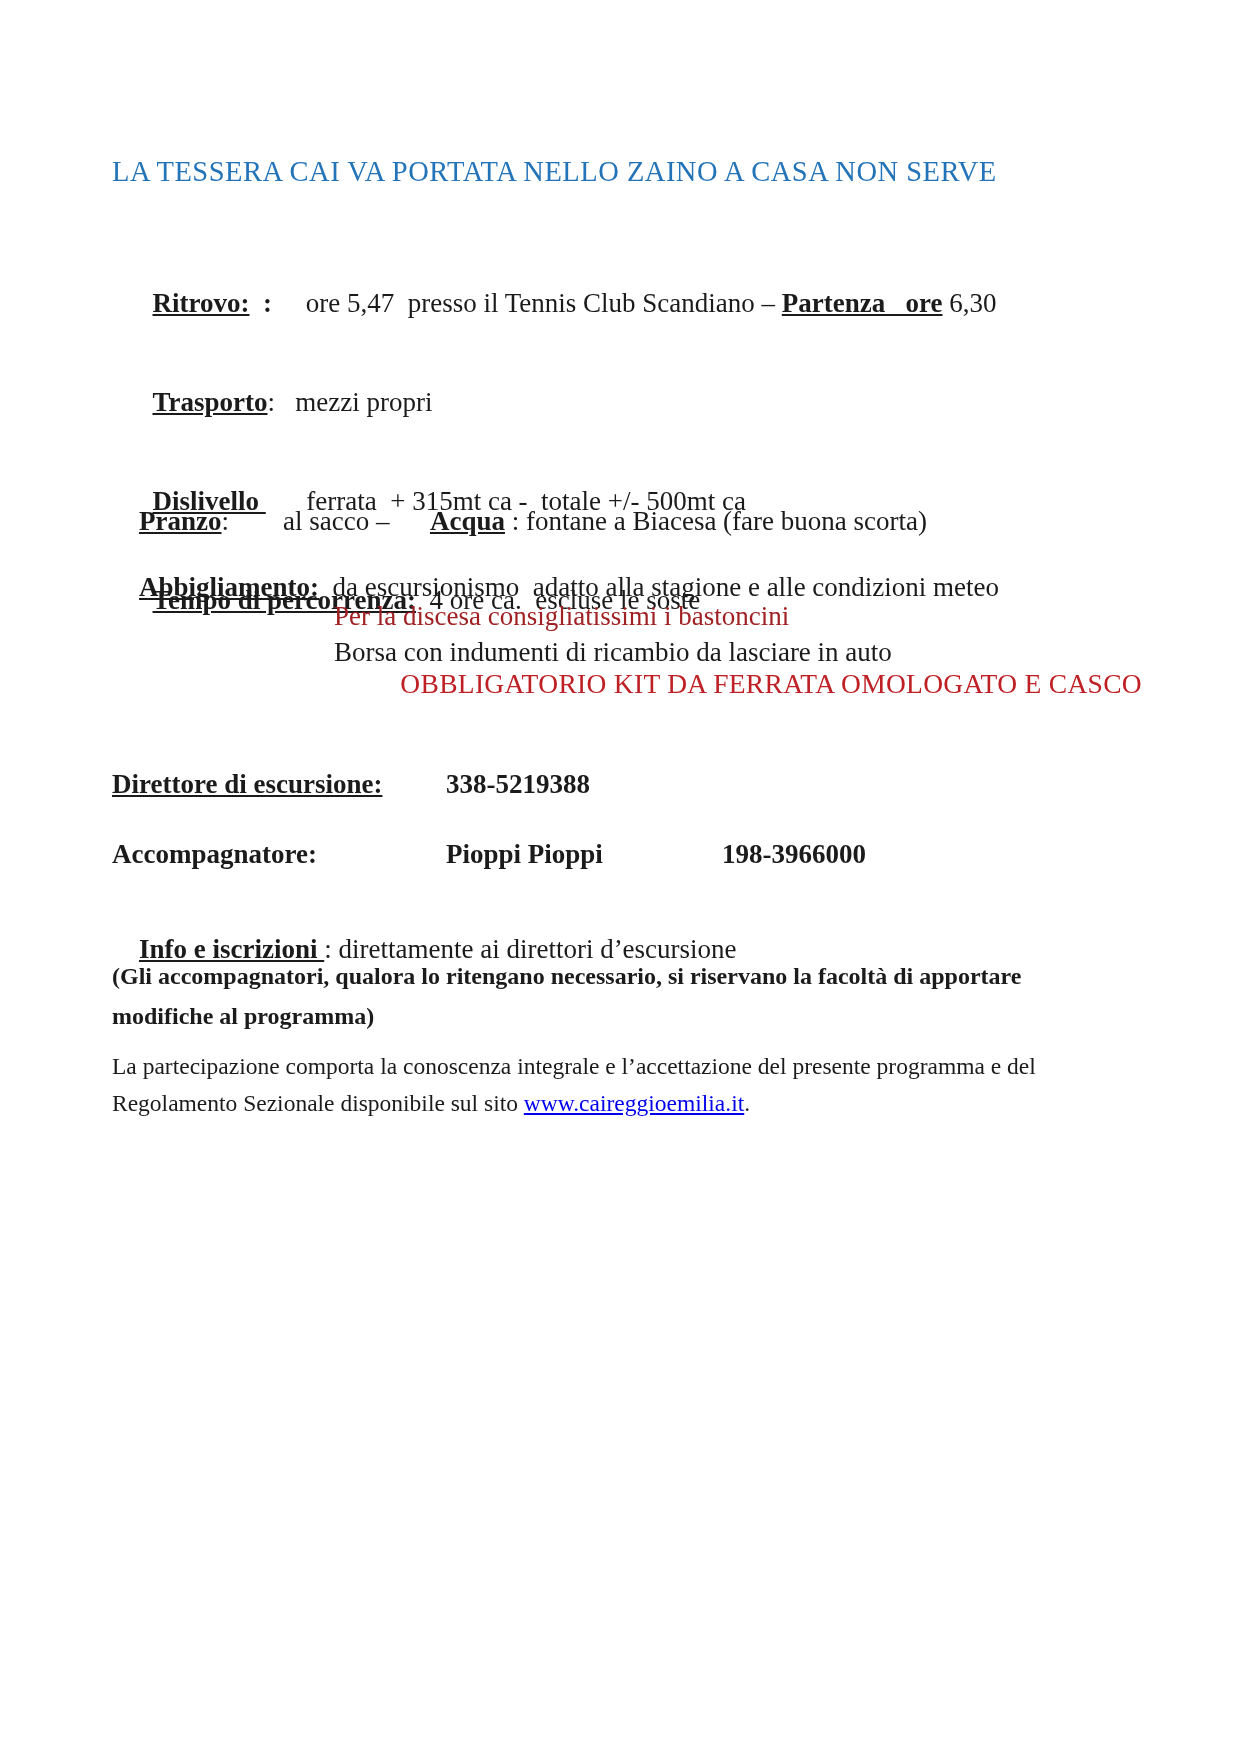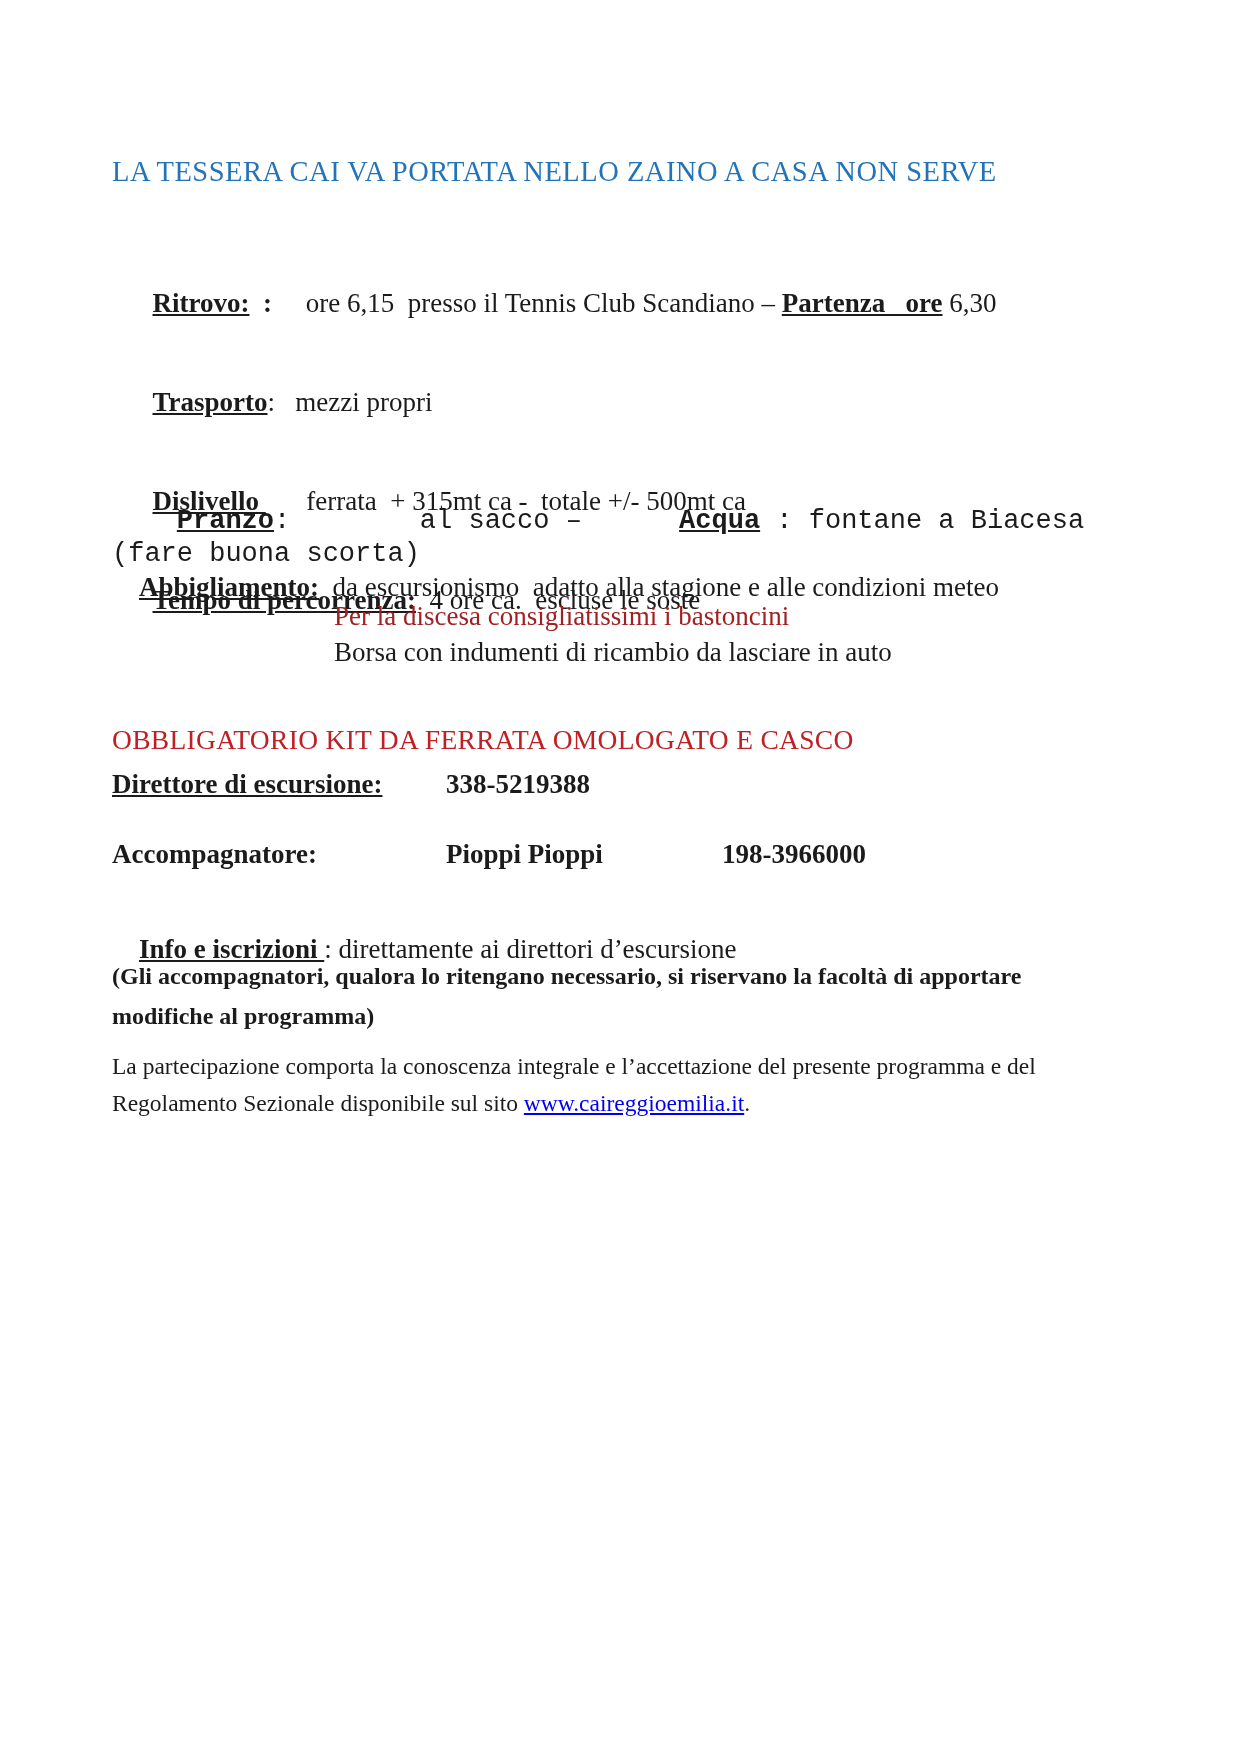--- a/index.html
+++ b/index.html
@@ -69,7 +69,7 @@
 
   <div class="content details">
     <div class="line">
-      <span class="bu">Ritrovo:</span><span class="b">  :</span><span>     ore 6,15  presso il Tennis Club Scandiano – </span><span class="bu">Partenza   ore</span><span> 6,30</span>
+      <span class="bu">Ritrovo:</span><span class="b">  :</span><span>     ore 5,47  presso il Tennis Club Scandiano – </span><span class="bu">Partenza   ore</span><span> 6,30</span>
     </div>
     <div class="line">
       <span class="bu">Trasporto</span><span>:</span><span>   mezzi propri</span>

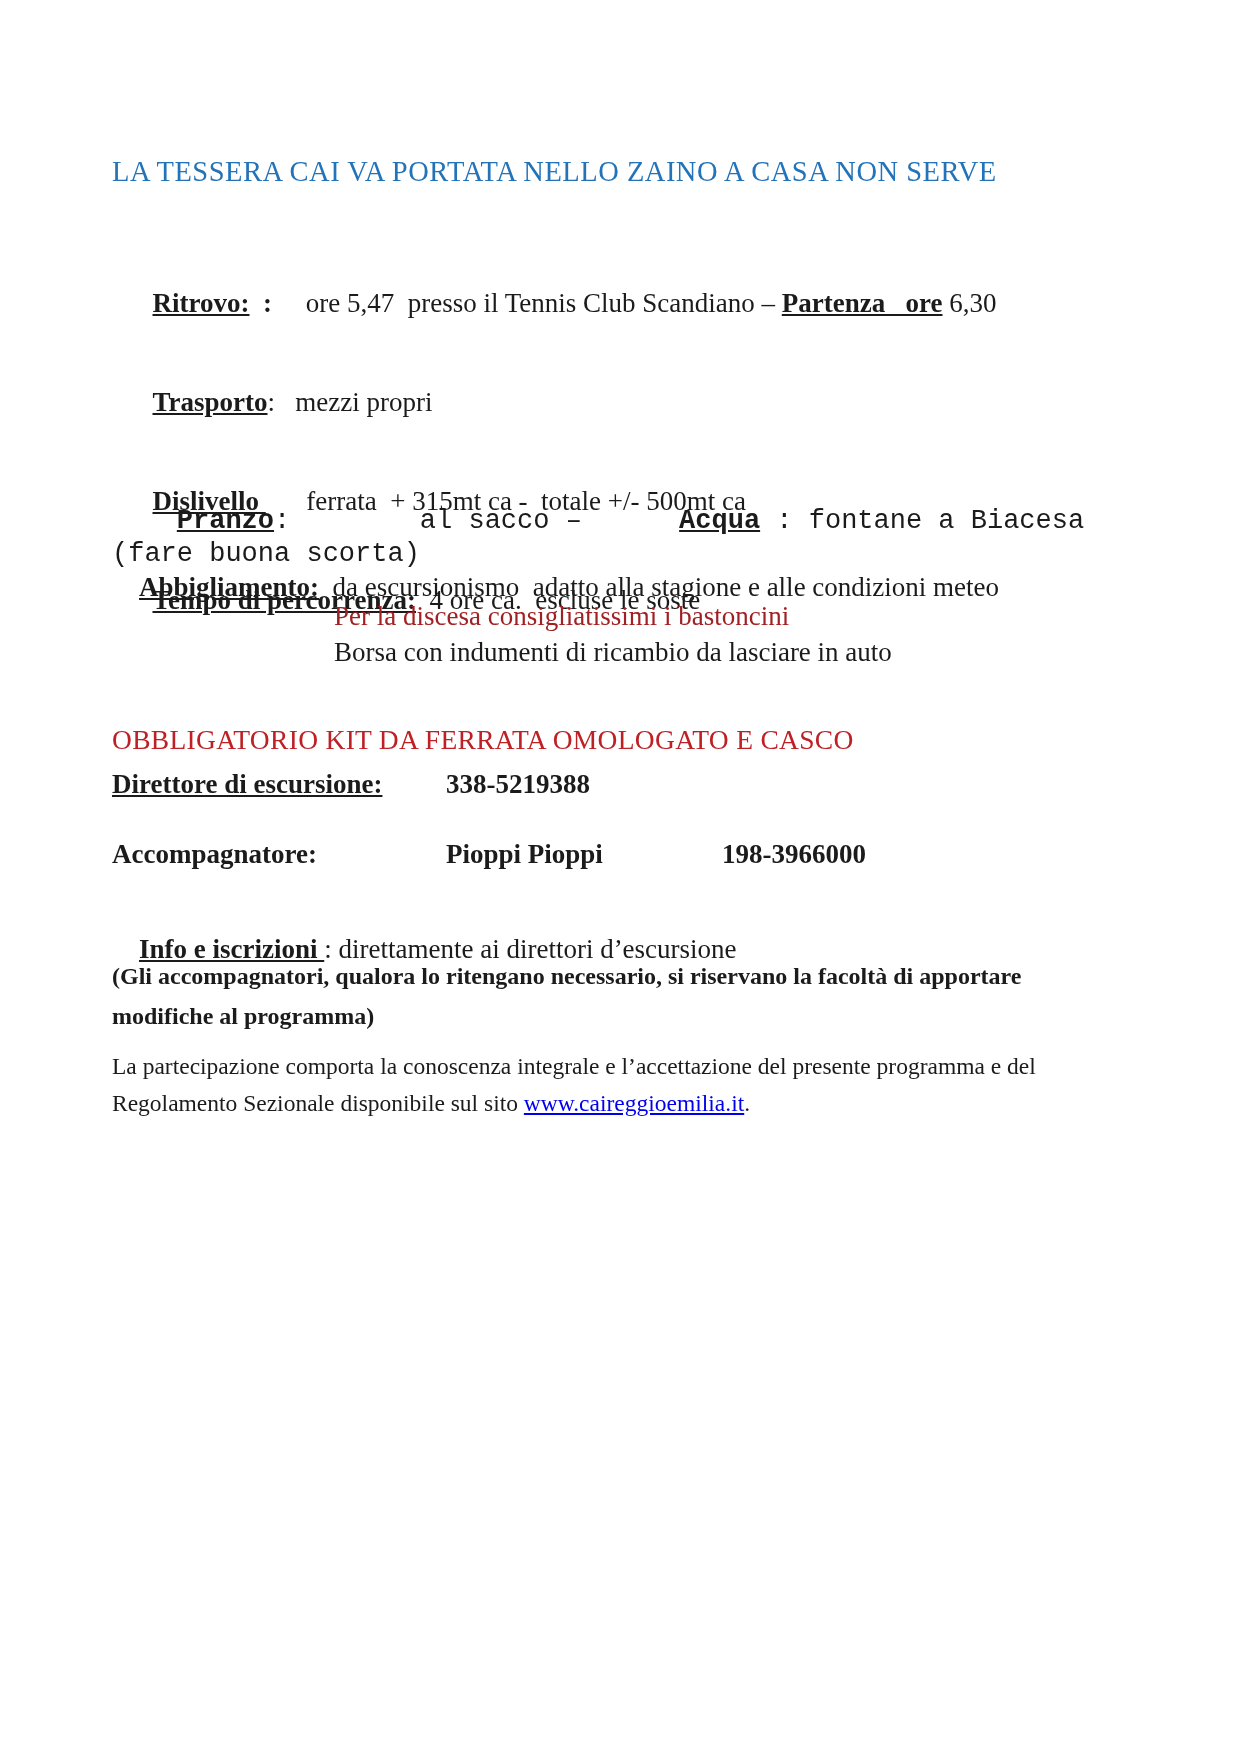--- a/index.html
+++ b/index.html
@@ -24,7 +24,7 @@
     white-space:pre;
   }
   .details { top:254px; }
-  .pranzo-line { top:472px;font-family:Liberation Mono, monospace; }
+  .pranzo-line { top:472px; }
   .abbigliamento-line { top:538px; }
   .indent-notes { top:598px; padding-left:222px; }
   .indent-notes .line { line-height:36px; }

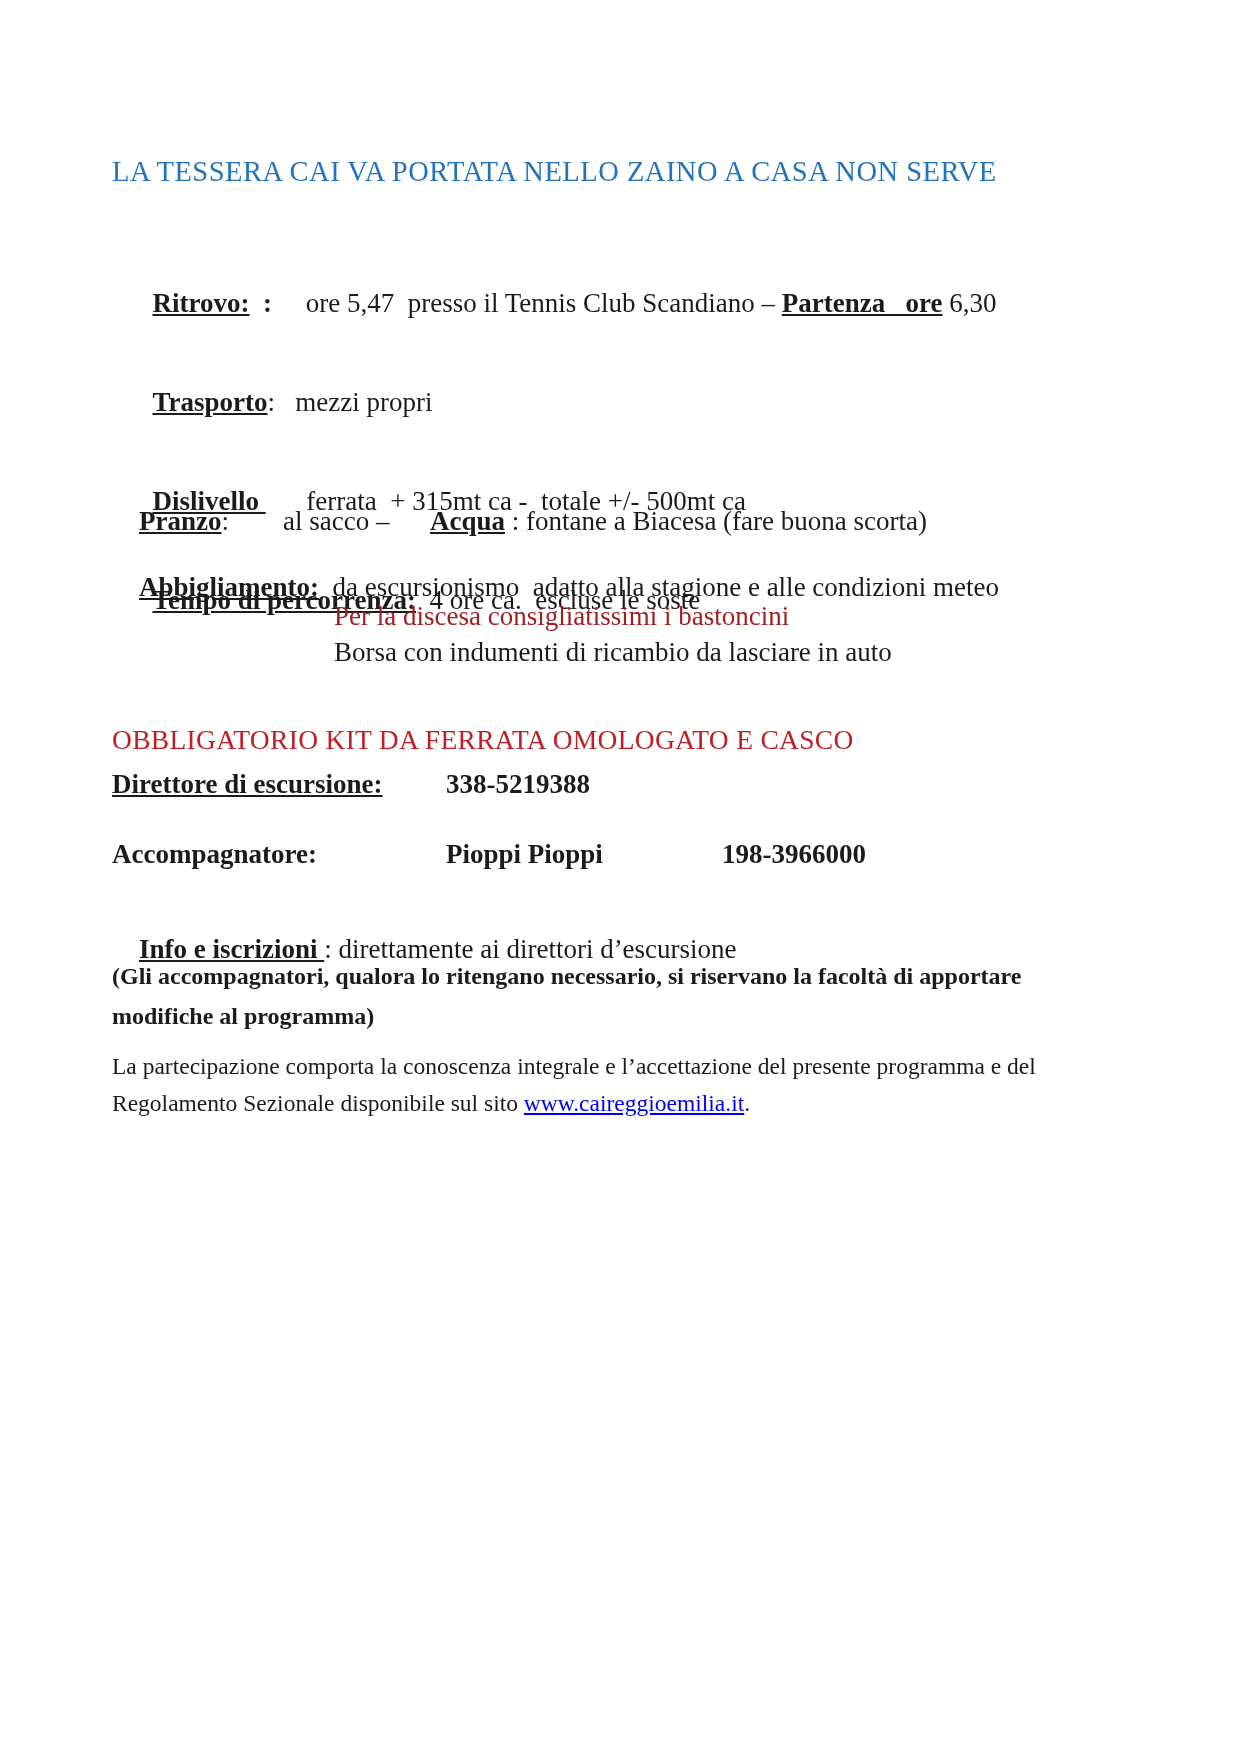--- a/index.html
+++ b/index.html
@@ -30,8 +30,8 @@
   .indent-notes .line { line-height:36px; }
   .warning-red { color:var(--warning-red); }
   .mandatory {
-    top:724px;
-    text-align:left;
+    top:668px;
+    text-align:right;
     font-size:27.5px;
     letter-spacing:0.3px;
     color:var(--mandatory-red);

